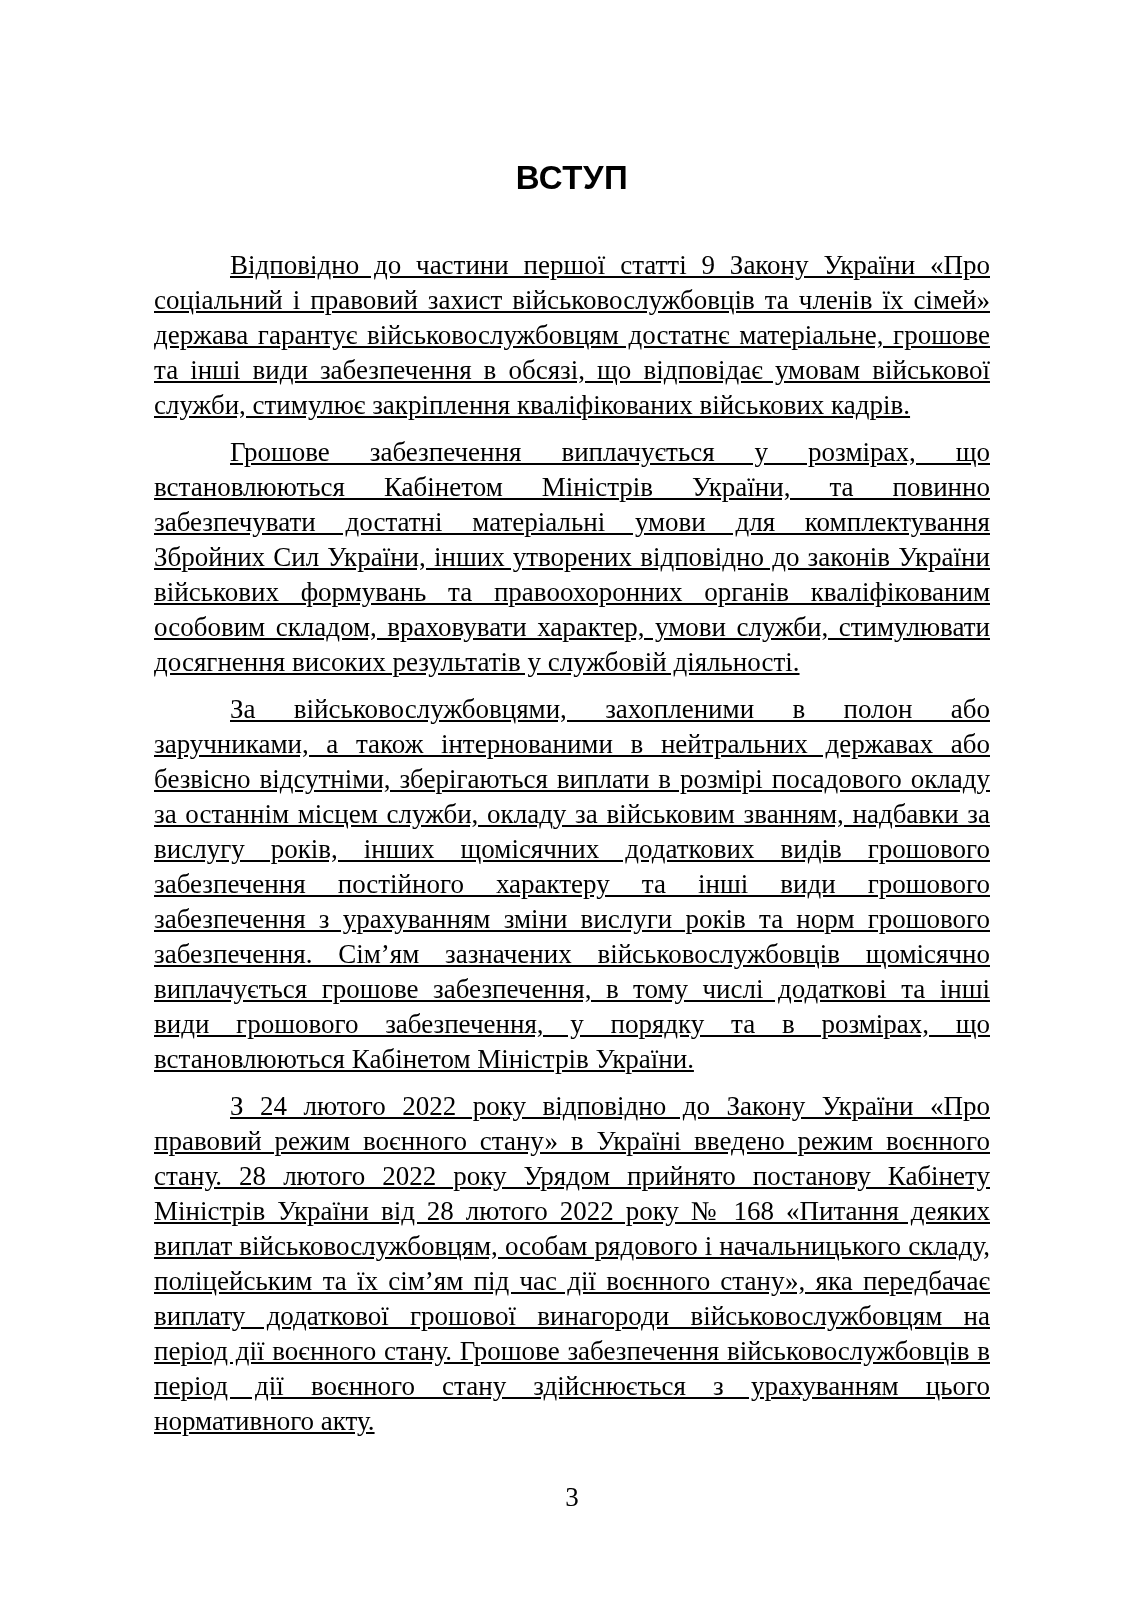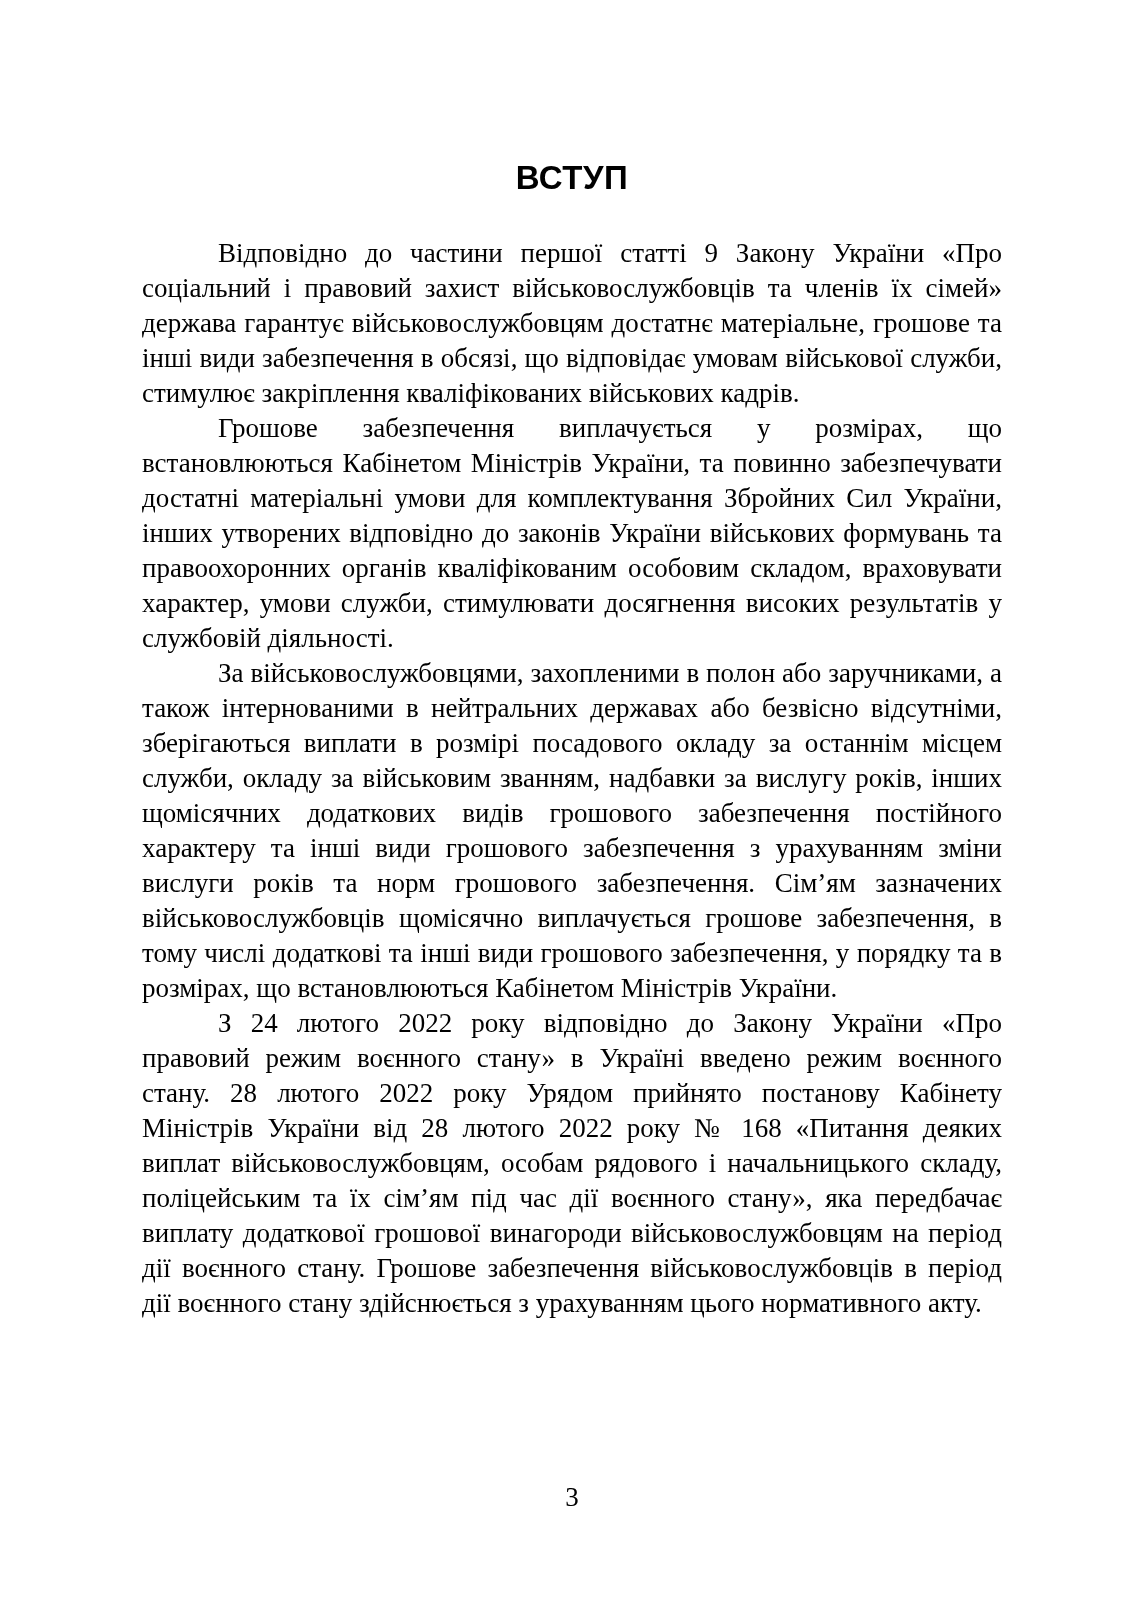--- a/index.html
+++ b/index.html
@@ -41,8 +41,9 @@
     text-align: justify;
   }
   .content p {
-    margin: 0;
+    margin: 12px;
     text-indent: 76px;
+    text-decoration: underline;
   }
   .pagenum {
     position: absolute;

